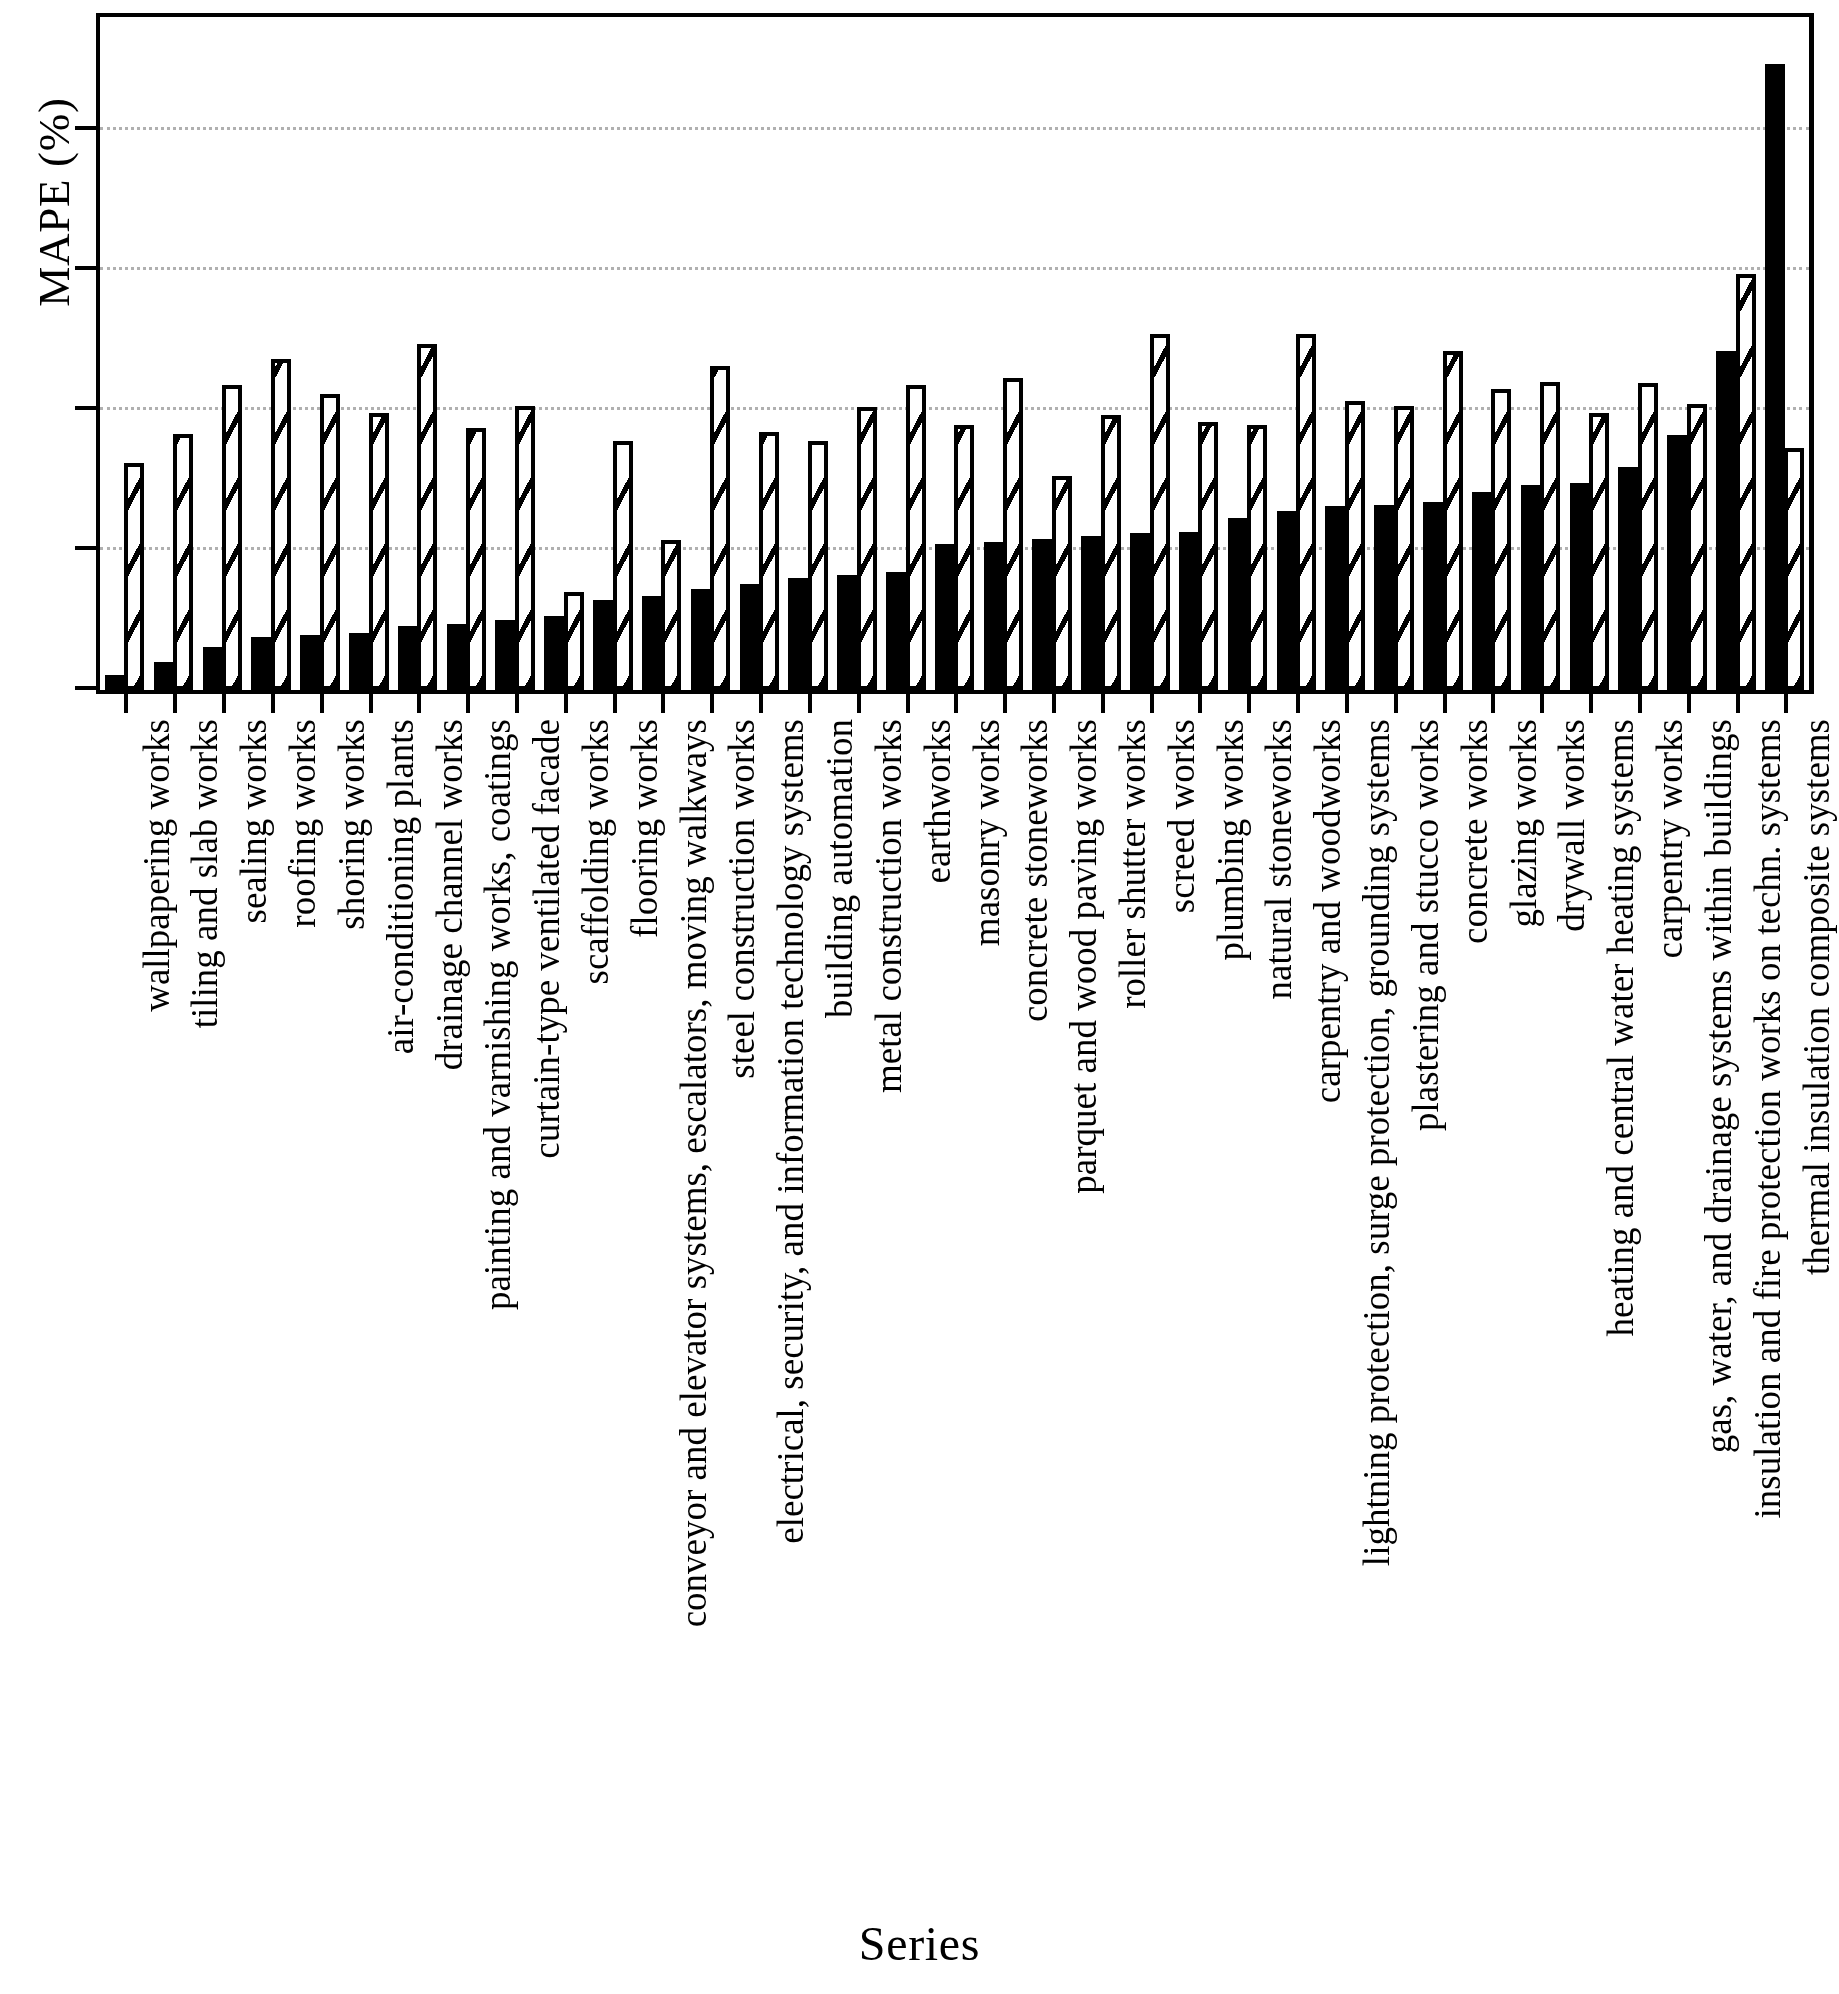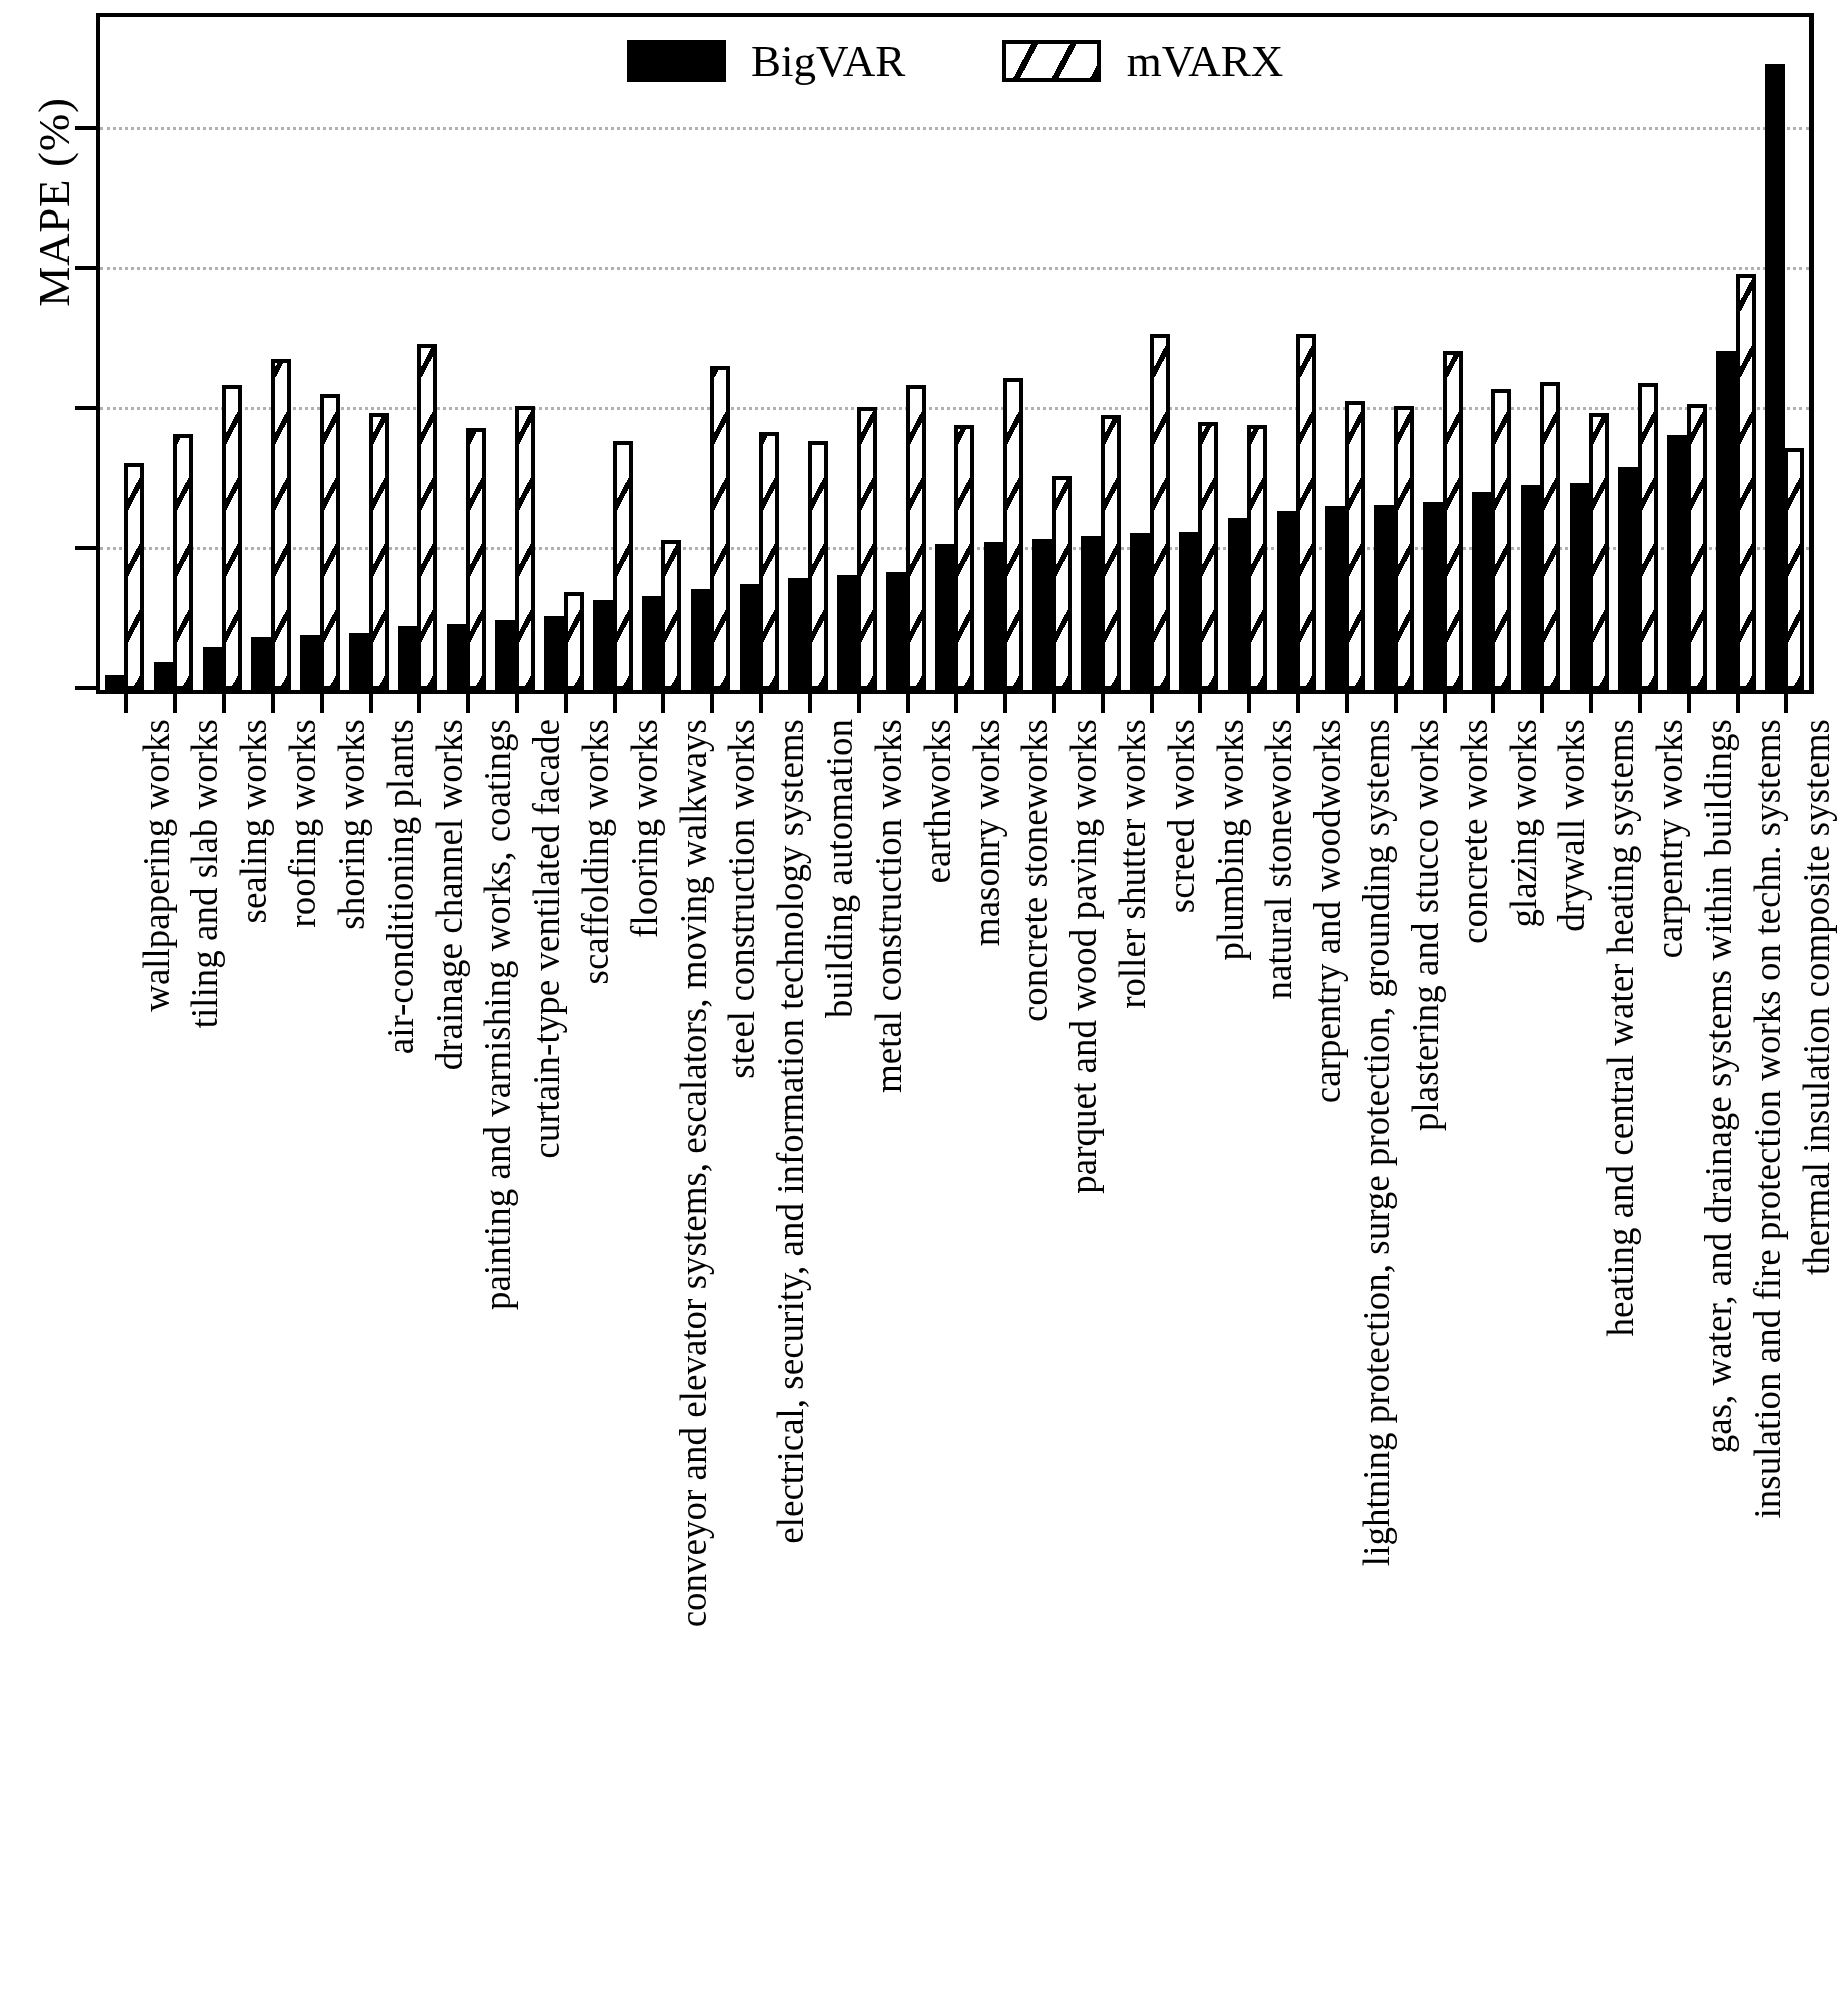--- a/index.html
+++ b/index.html
@@ -372,16 +372,6 @@
 
   <div id="yticklabels"></div>
 
-  <div id="legend">
-      <div class="legend-entry">
-        <div class="legend-swatch solid"></div>
-        <div class="legend-text">BigVAR</div>
-      </div>
-      <div class="legend-entry">
-        <div class="legend-swatch hatch"></div>
-        <div class="legend-text">mVARX</div>
-      </div>
-    </div>
 
   <div id="xlabels">
       <div class="xlab" style="left: 42px;">wallpapering works</div>

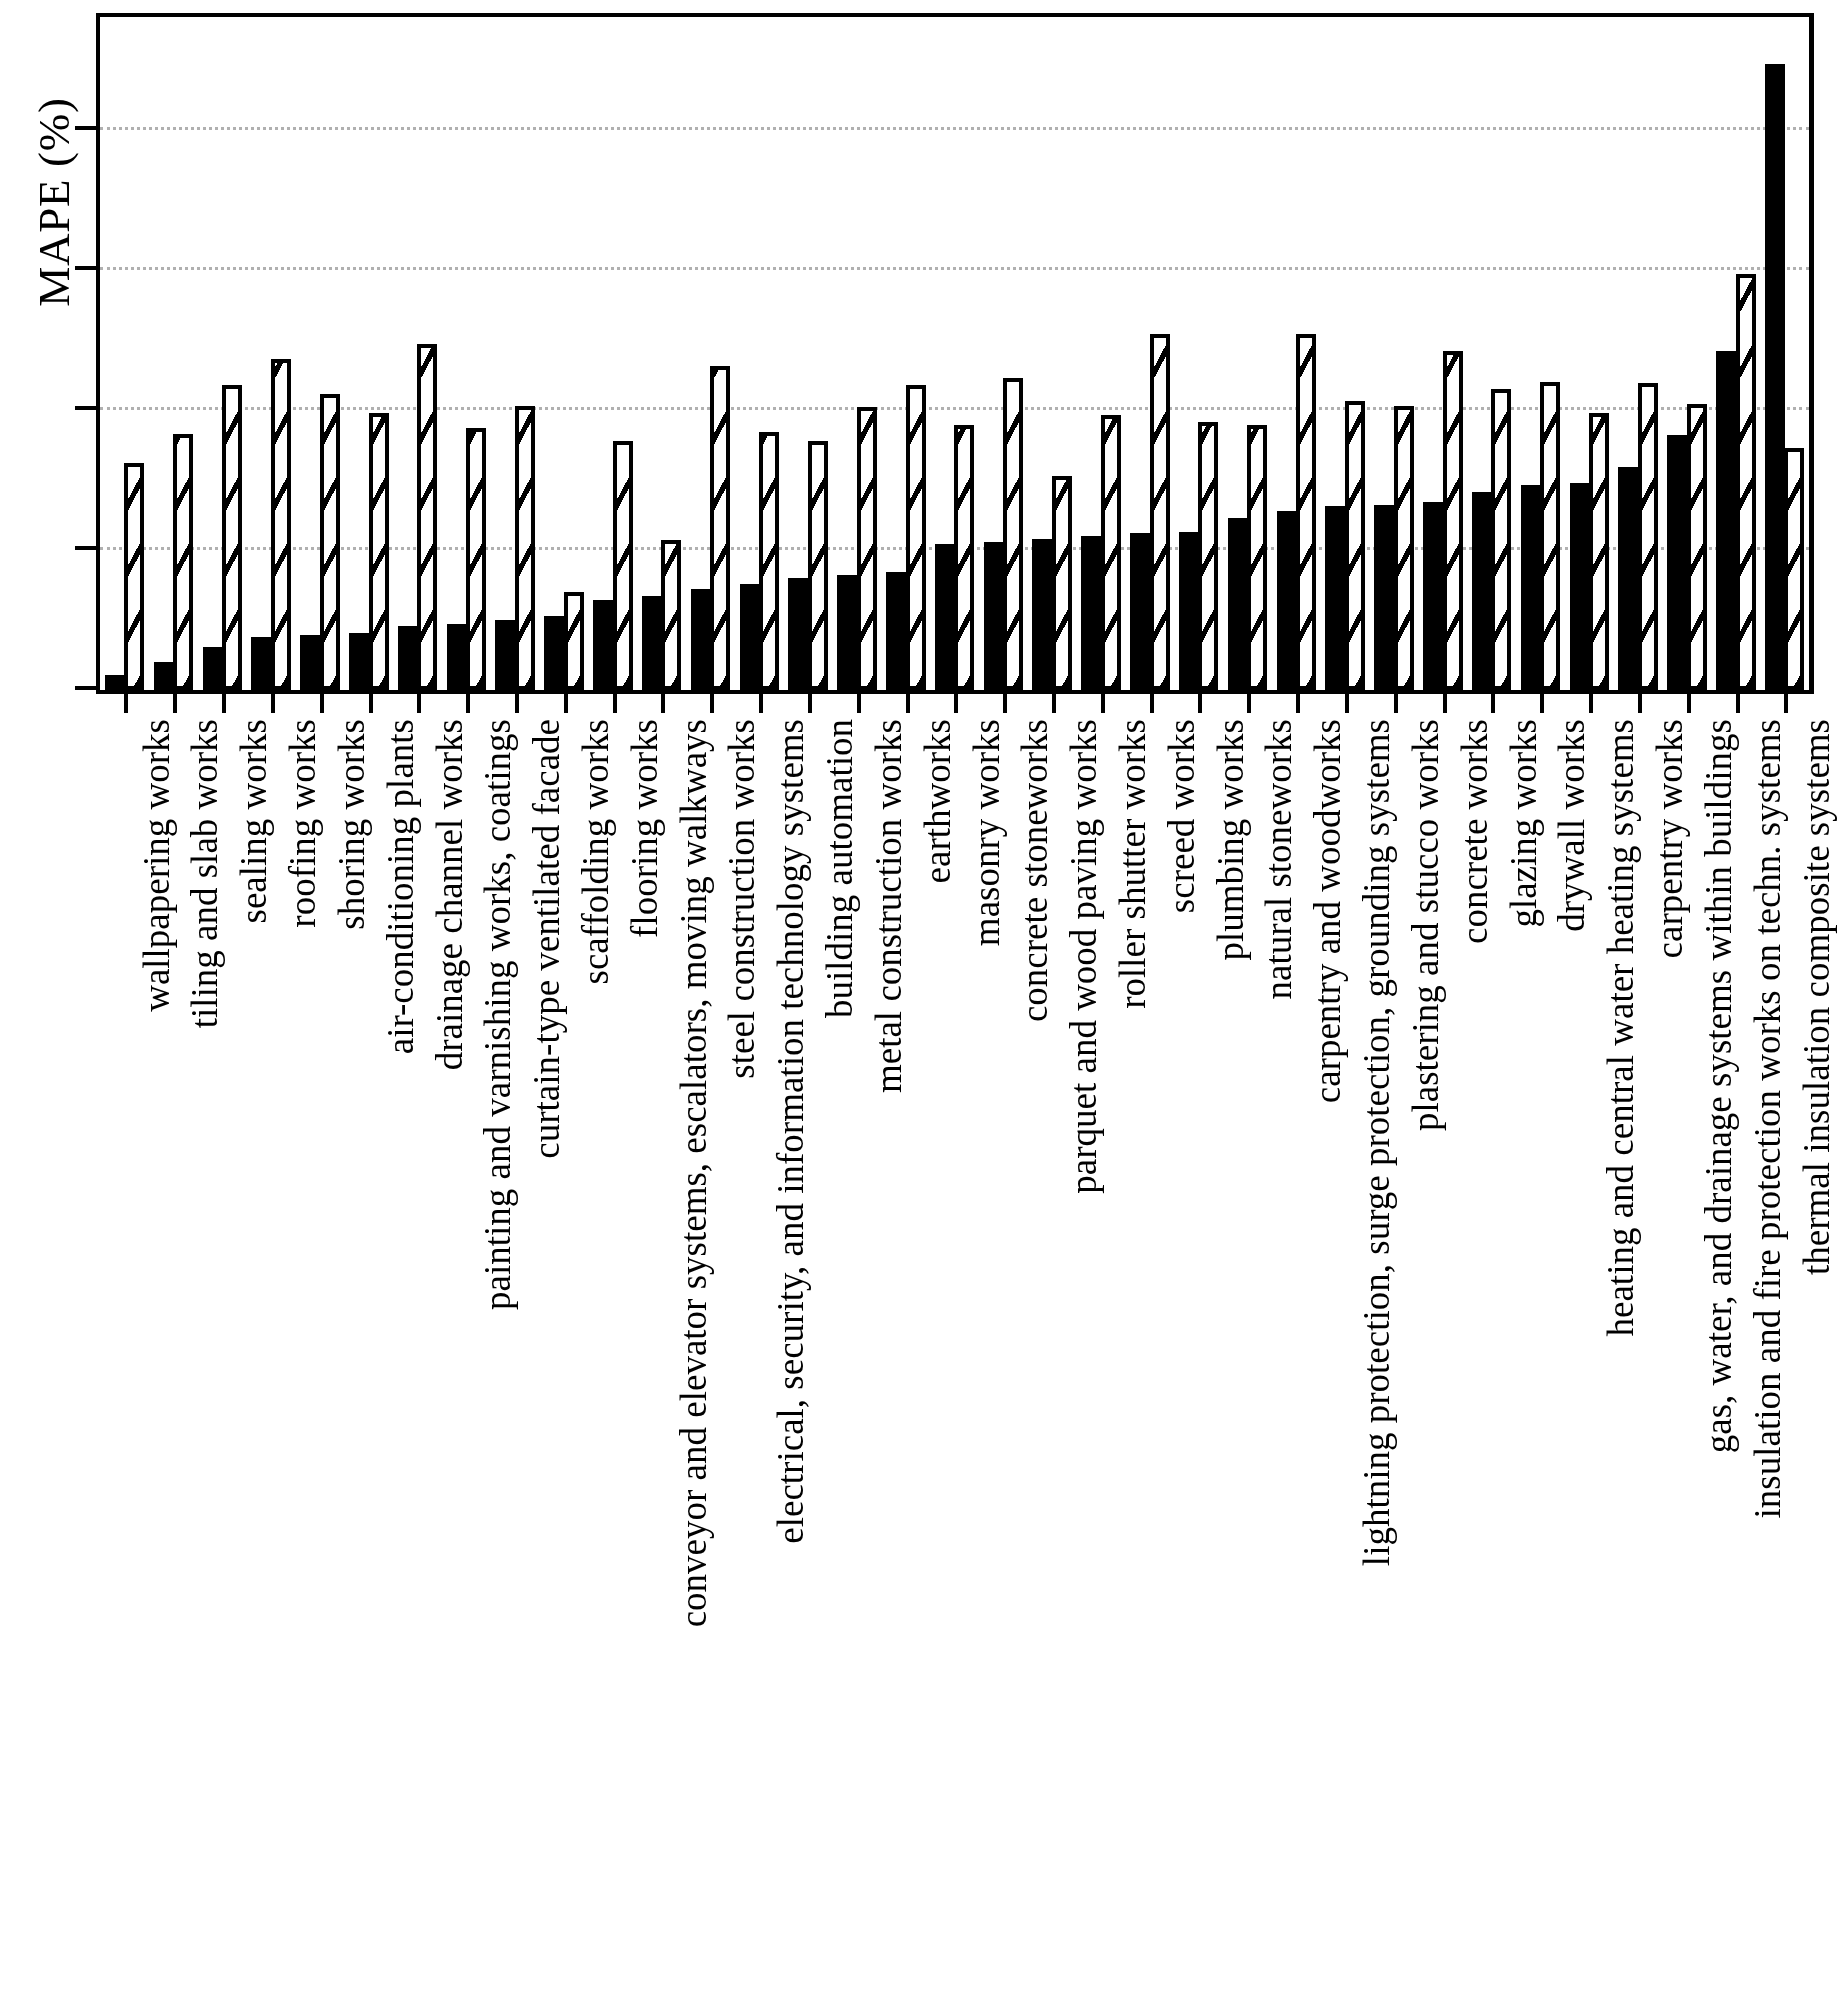--- a/index.html
+++ b/index.html
@@ -411,6 +411,7 @@
       <div class="xlab" style="left: 1702px;">thermal insulation composite systems</div>
     </div>
 
+  <div id="xlabel">Series</div>
 
 </div>
 

